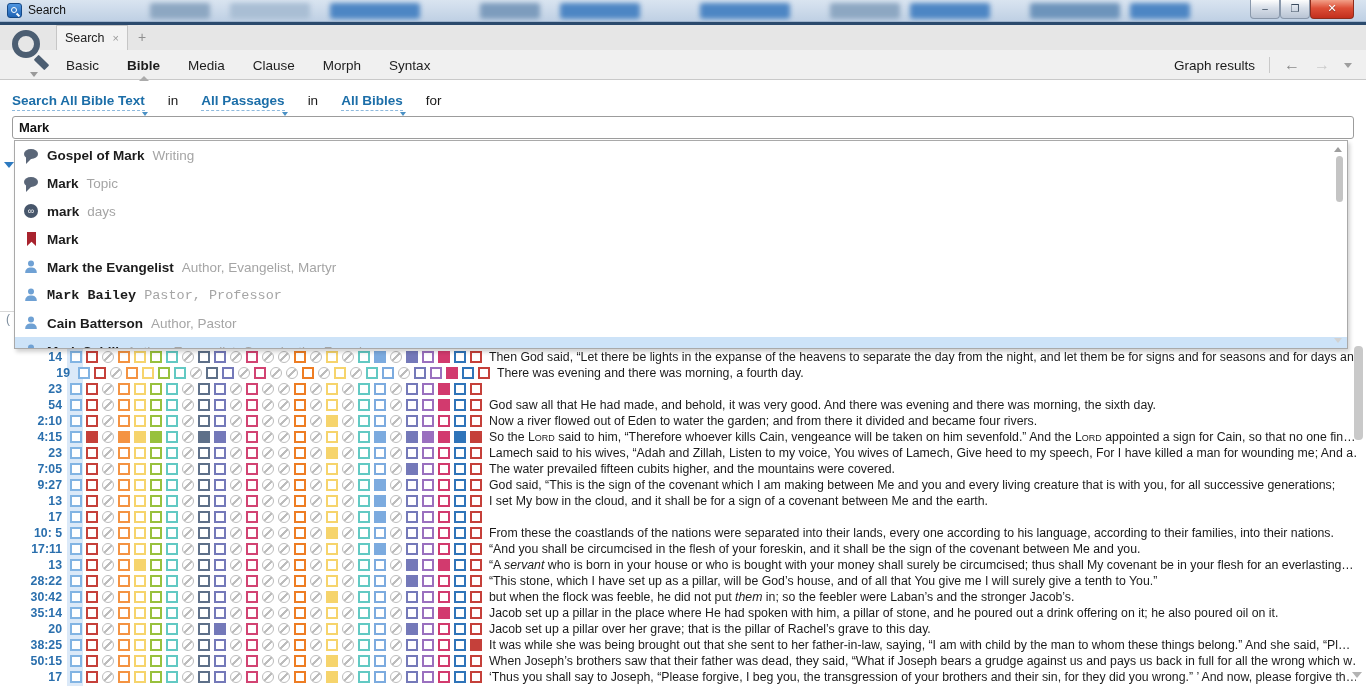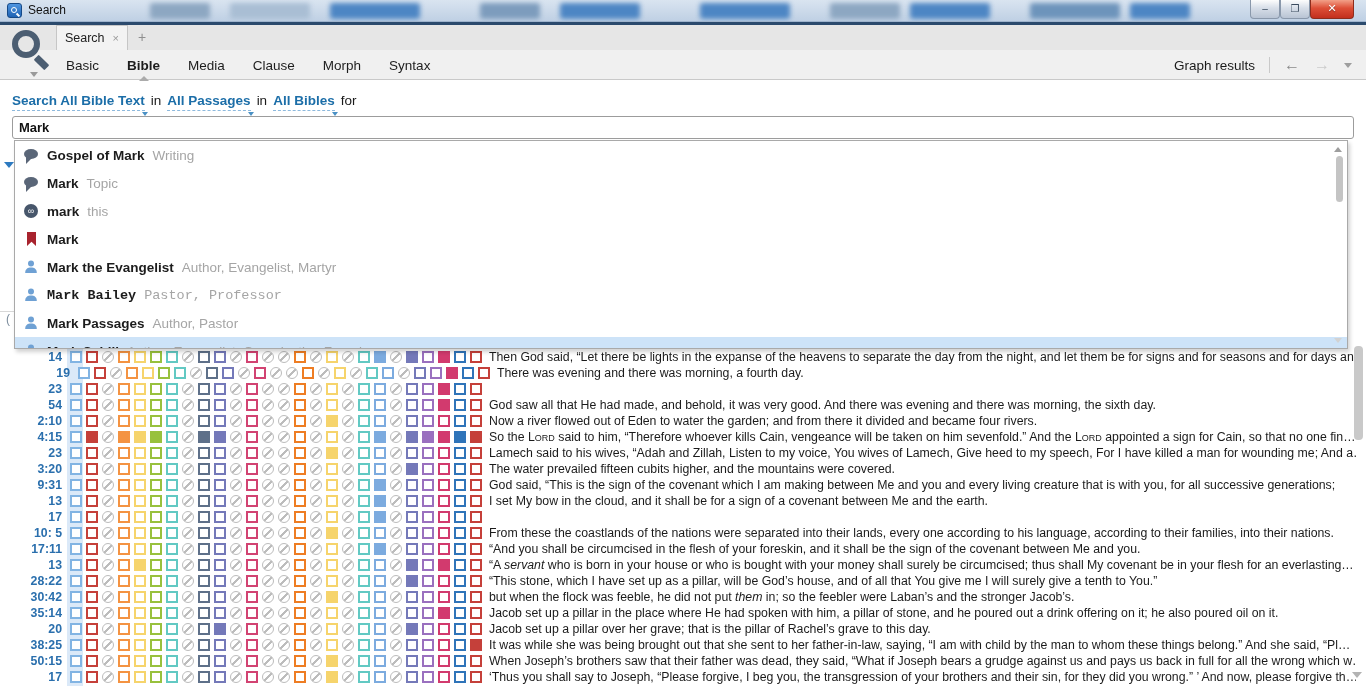--- a/index.html
+++ b/index.html
@@ -48,7 +48,7 @@
   #nav-caret { border-left:4px solid transparent; border-right:4px solid transparent; border-top:5px solid #9e9e9e; }
 
   
-  #params { position:absolute; left:12px; top:93px; font-size:13.5px; display:flex; align-items:baseline; gap:6px; }
+  #params { position:absolute; left:12px; top:93px; font-size:13.5px; display:flex; align-items:baseline; gap:23px; }
   .param-link { color:#1c6ea8; font-weight:700; border-bottom:1.5px dashed #8db9dd; padding-bottom:2px; position:relative; }
   .param-caret { position:absolute; right:-3px; bottom:-6px; border-left:3.5px solid transparent; border-right:3.5px solid transparent; border-top:4.5px solid #4a90c4; }
   .param-text { color:#1a1a1a; }

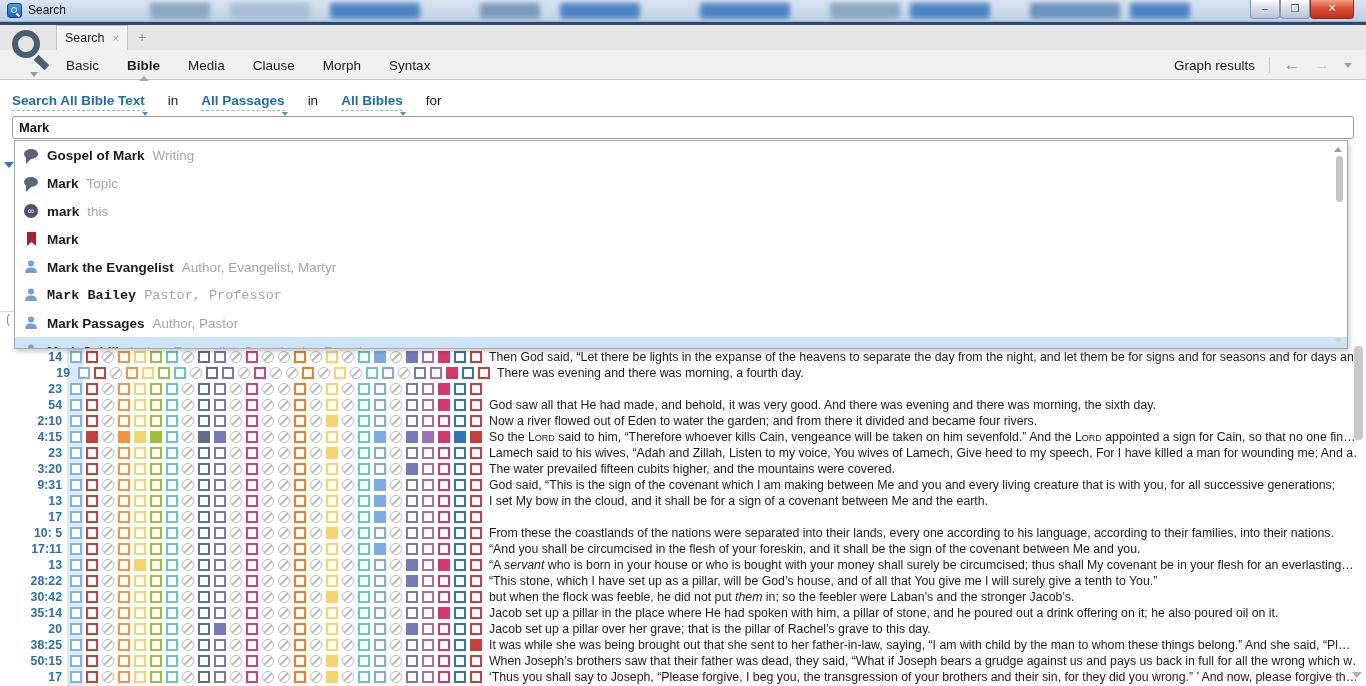--- a/index.html
+++ b/index.html
@@ -861,7 +861,7 @@
       <div class="sug-row" style="top: 56px;">
         <span class="sico lemma"></span>
         <span class="sug-name">mark</span>
-        <span class="sug-desc">this</span>
+        <span class="sug-desc">days</span>
       </div>
       <div class="sug-row" style="top: 84px;">
         <span class="sico bookmark"></span>

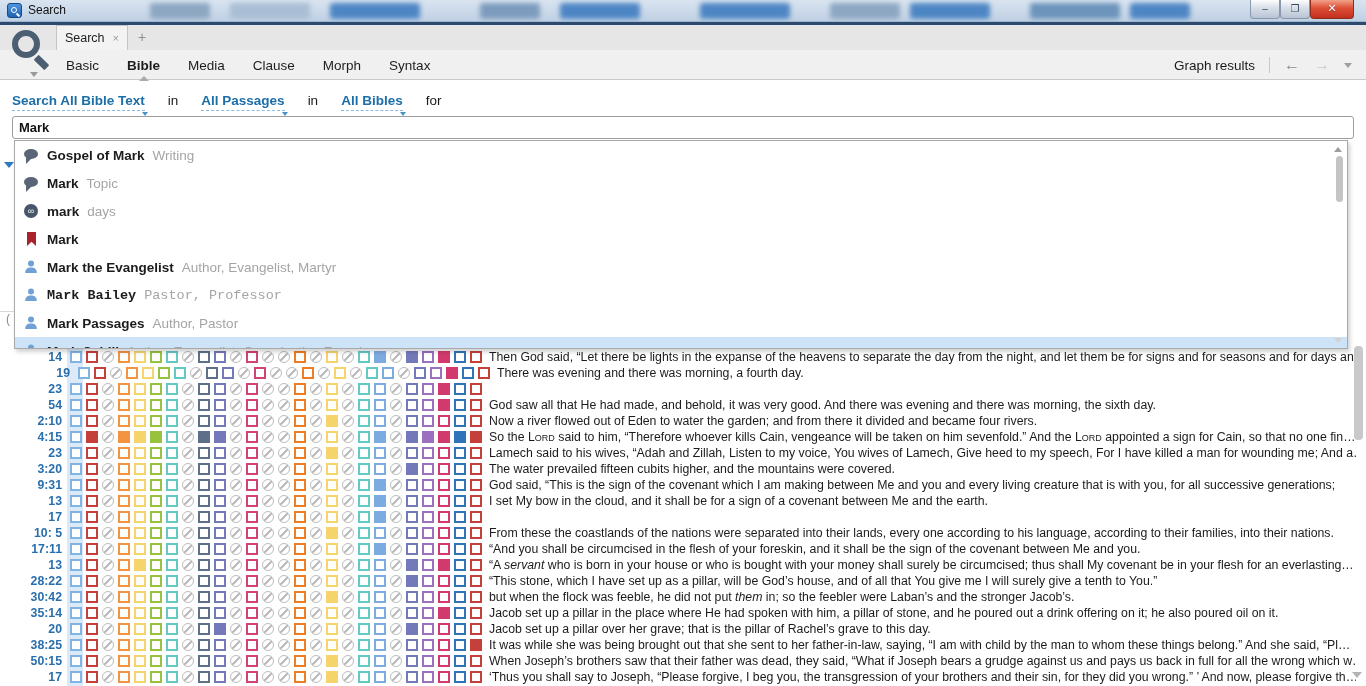--- a/index.html
+++ b/index.html
@@ -894,7 +894,7 @@
             <path d="M1.2 13 C1.2 8.6 3.8 7.4 7 7.4 C10.2 7.4 12.8 8.6 12.8 13 Z" fill="#6fa1d4"></path>
           </svg>
         </span>
-        <span class="sug-name">Mark Passages</span>
+        <span class="sug-name">Cain Batterson</span>
         <span class="sug-desc">Author, Pastor</span>
       </div>
       <div class="sug-row hl" style="top: 196px;">

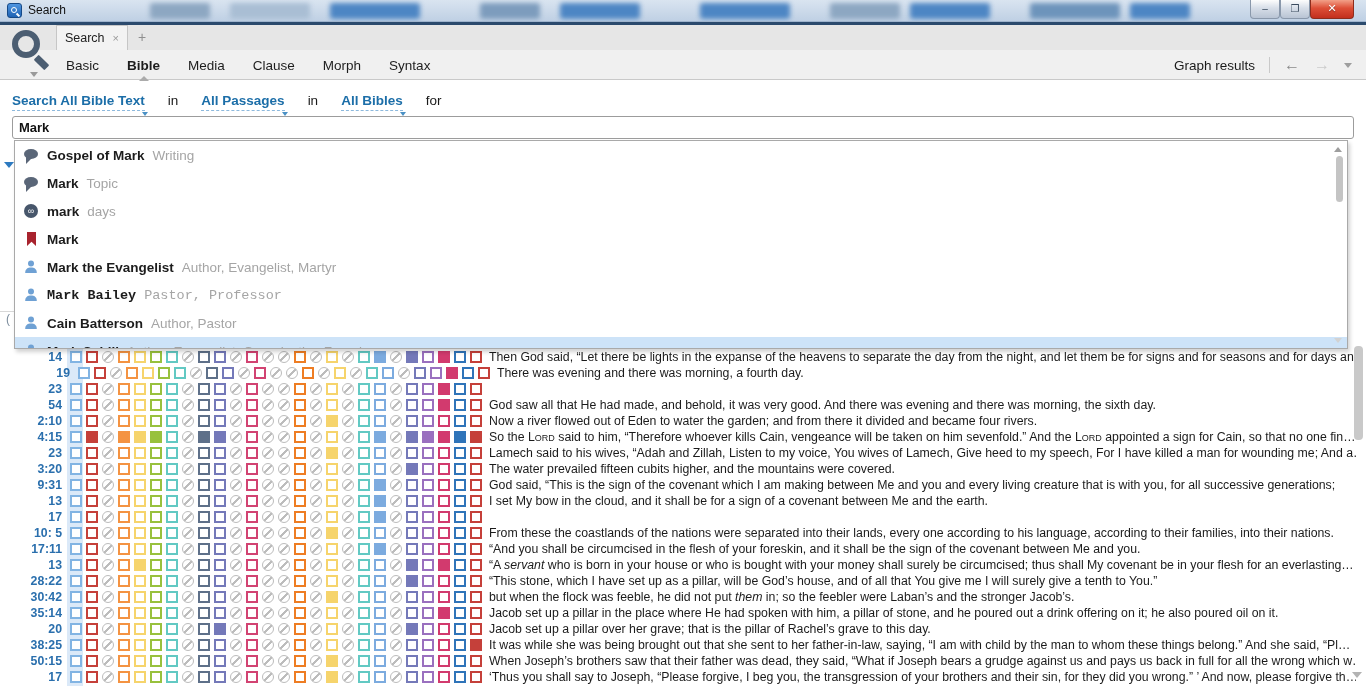--- a/index.html
+++ b/index.html
@@ -398,7 +398,7 @@
       <span class="vtext"><span>Lamech said to his wives, “Adah and Zillah, Listen to my voice, You wives of Lamech, Give heed to my speech, For I have killed a man for wounding me; And a…</span></span>
     </div>
     <div class="res-row" style="top: 112px;">
-      <span class="ref">3:20</span>
+      <span class="ref">7:05</span>
       <span class="cells">
         <span class="csq" style="border-color: rgb(130, 180, 227);"></span>
         <span class="csq" style="border-color: rgb(197, 64, 58);"></span>

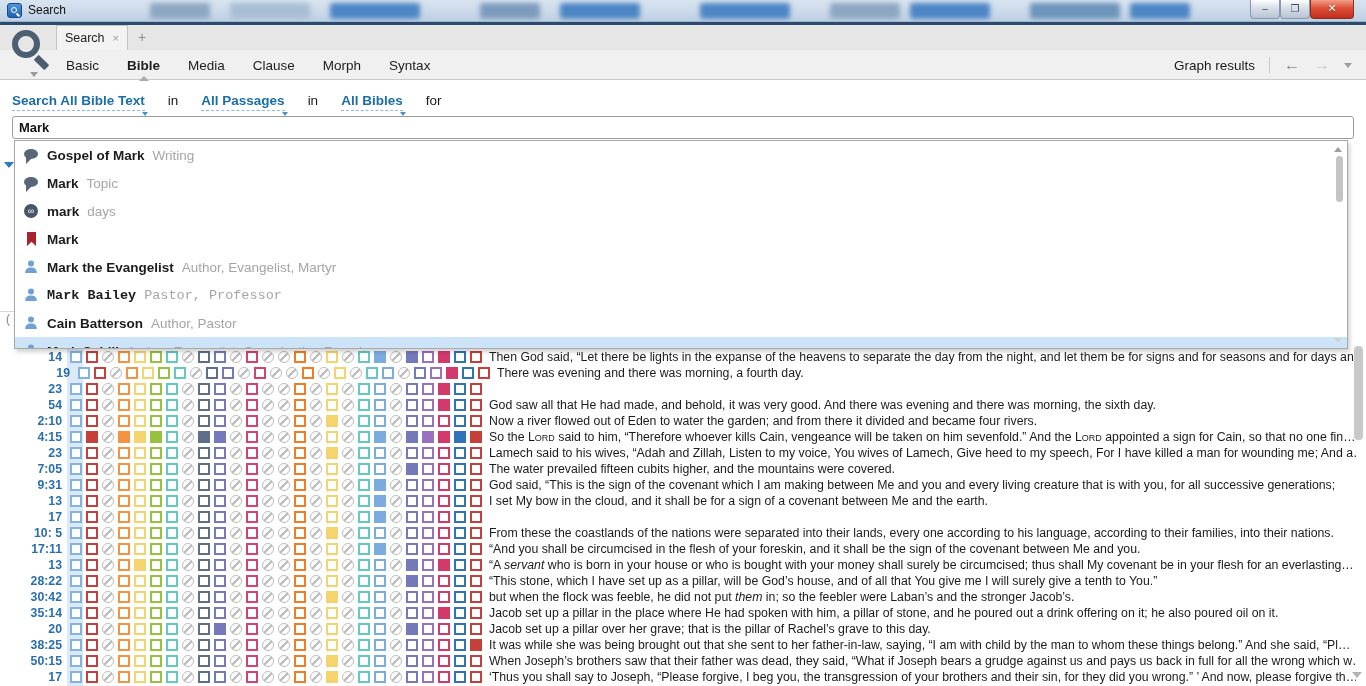--- a/index.html
+++ b/index.html
@@ -430,7 +430,7 @@
       <span class="vtext"><span>The water prevailed fifteen cubits higher, and the mountains were covered.</span></span>
     </div>
     <div class="res-row" style="top: 128px;">
-      <span class="ref">9:31</span>
+      <span class="ref">9:27</span>
       <span class="cells">
         <span class="csq" style="border-color: rgb(130, 180, 227);"></span>
         <span class="csq" style="border-color: rgb(197, 64, 58);"></span>

